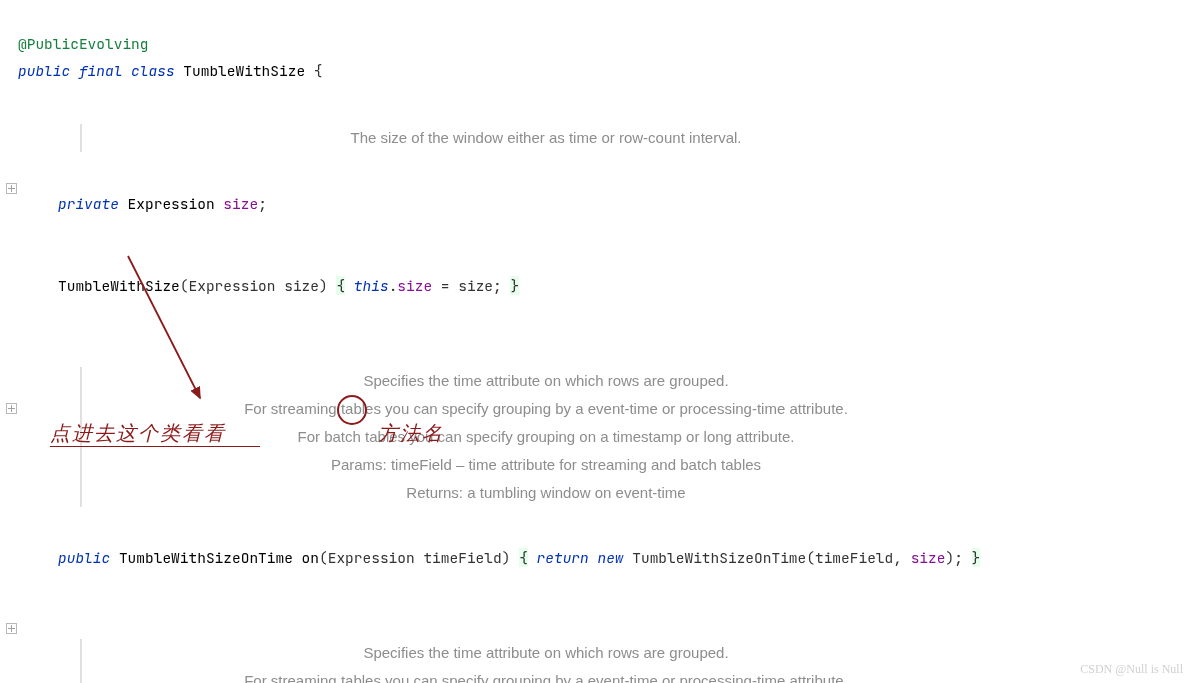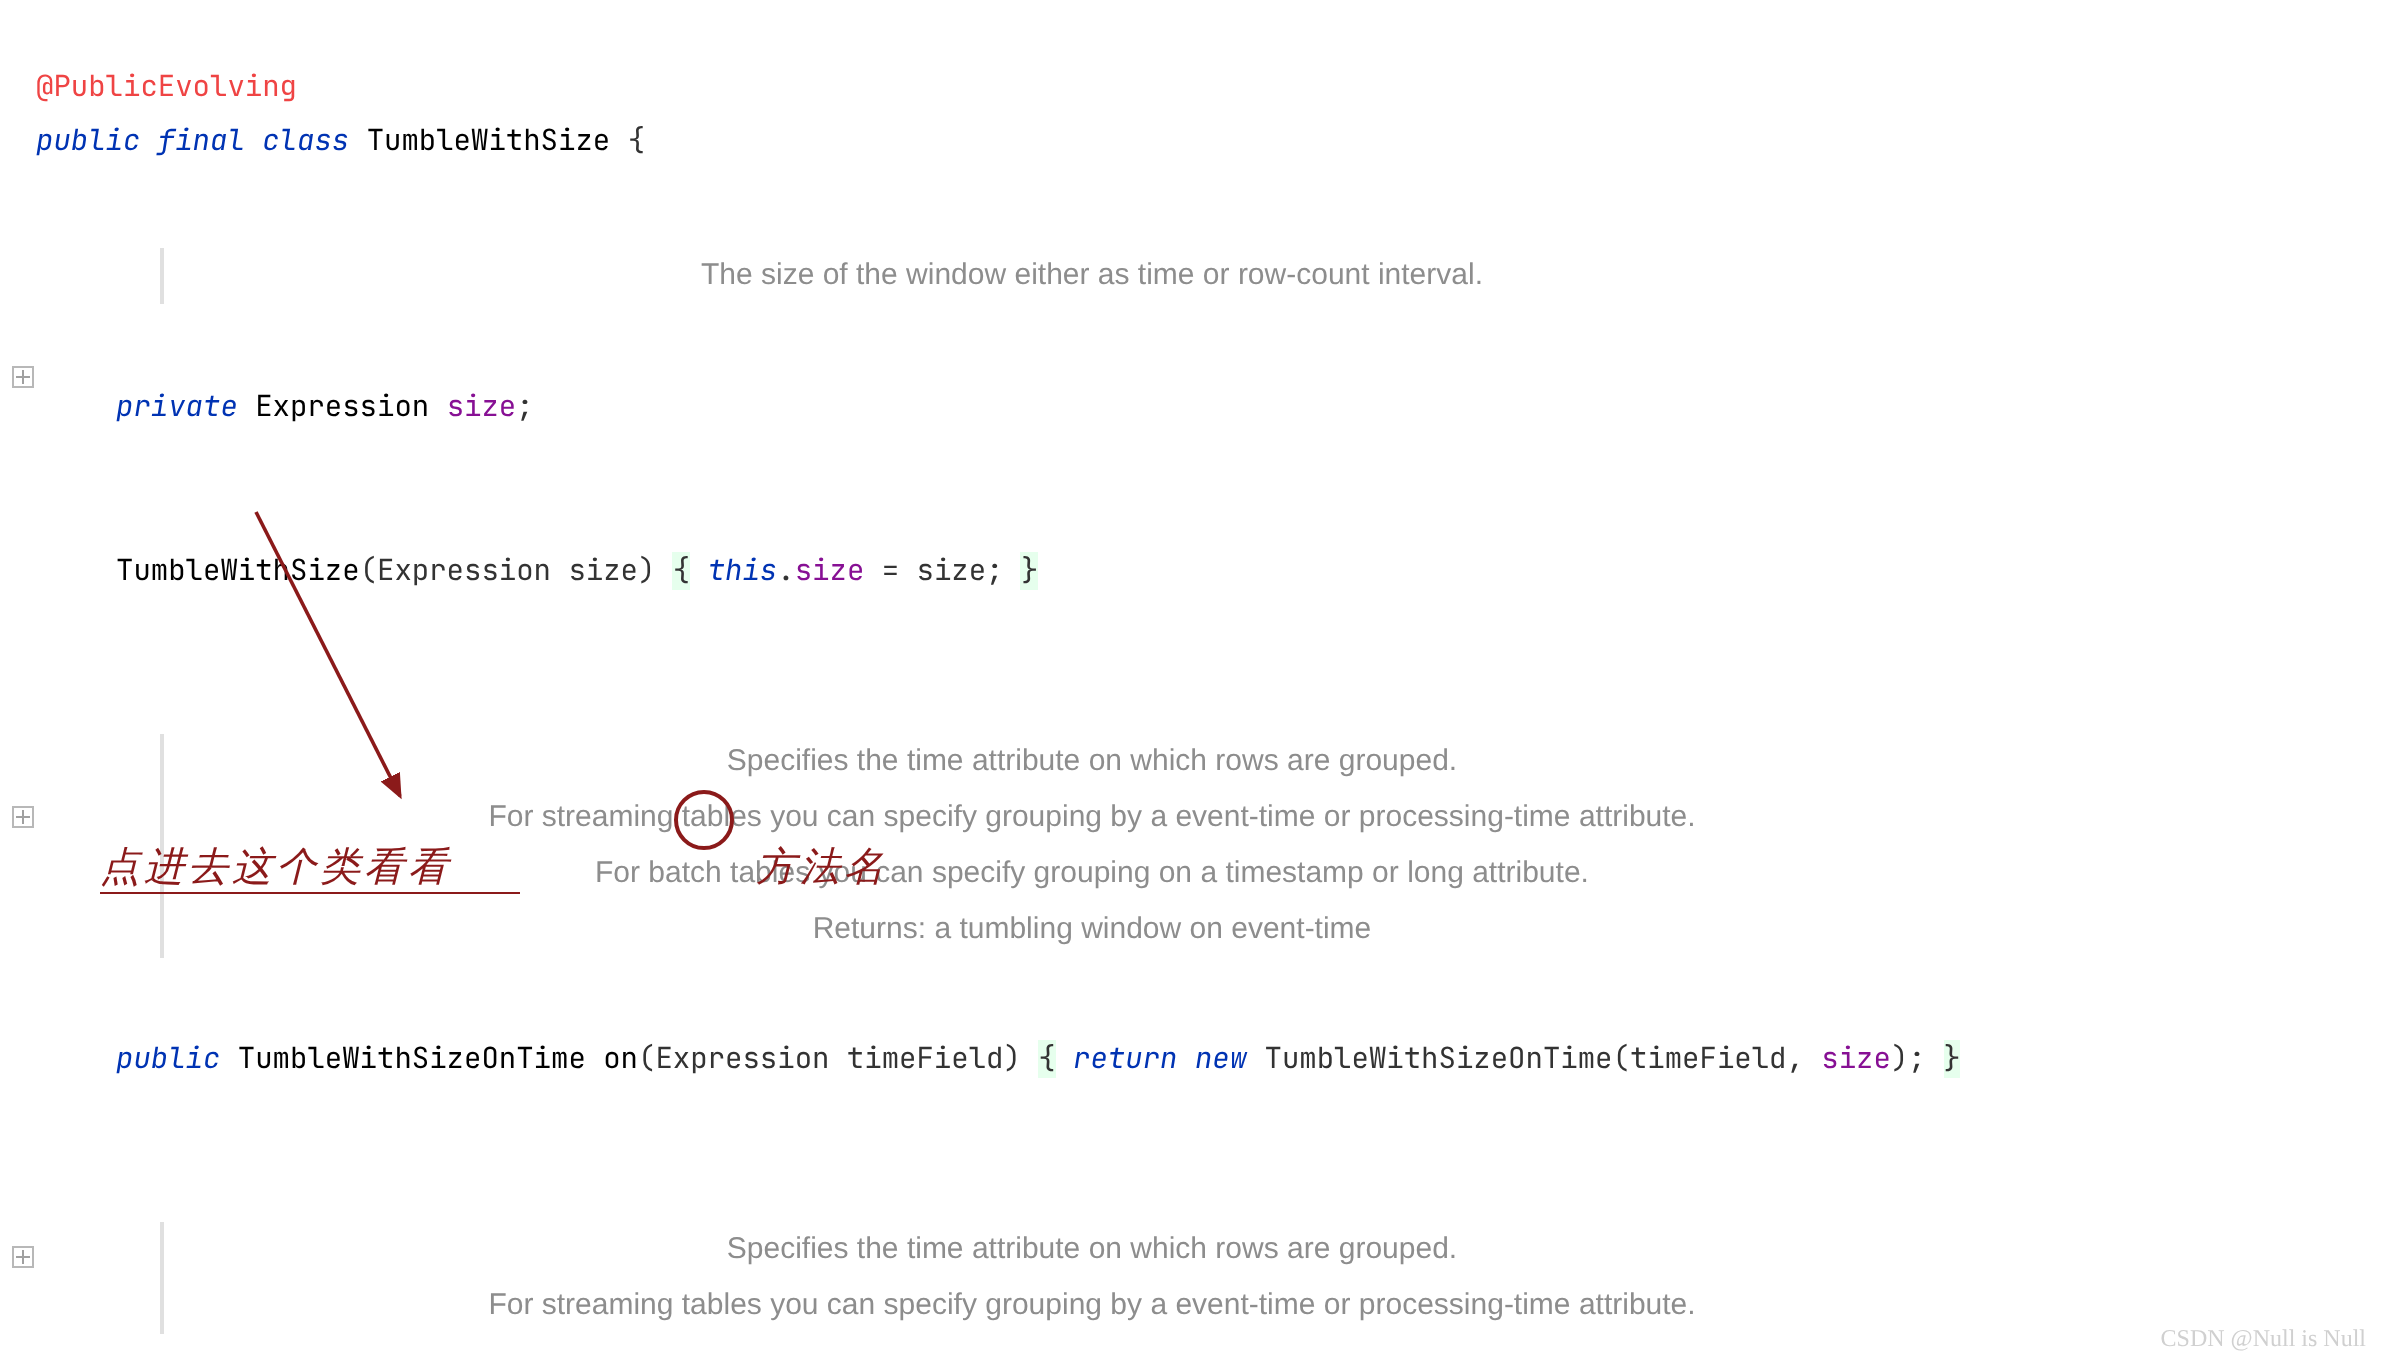--- a/index.html
+++ b/index.html
@@ -51,7 +51,7 @@
     white-space: pre;
   }
   .k  { color: #0033b3; font-style: italic; } 
-  .ann{ color: #ef4444; } 
+  .ann{ color: #15803d; } 
   .ty { color: #000000; } 
   .mtd{ color: #000000; margin-top: 20px; }
   .pr { color: #871094; }

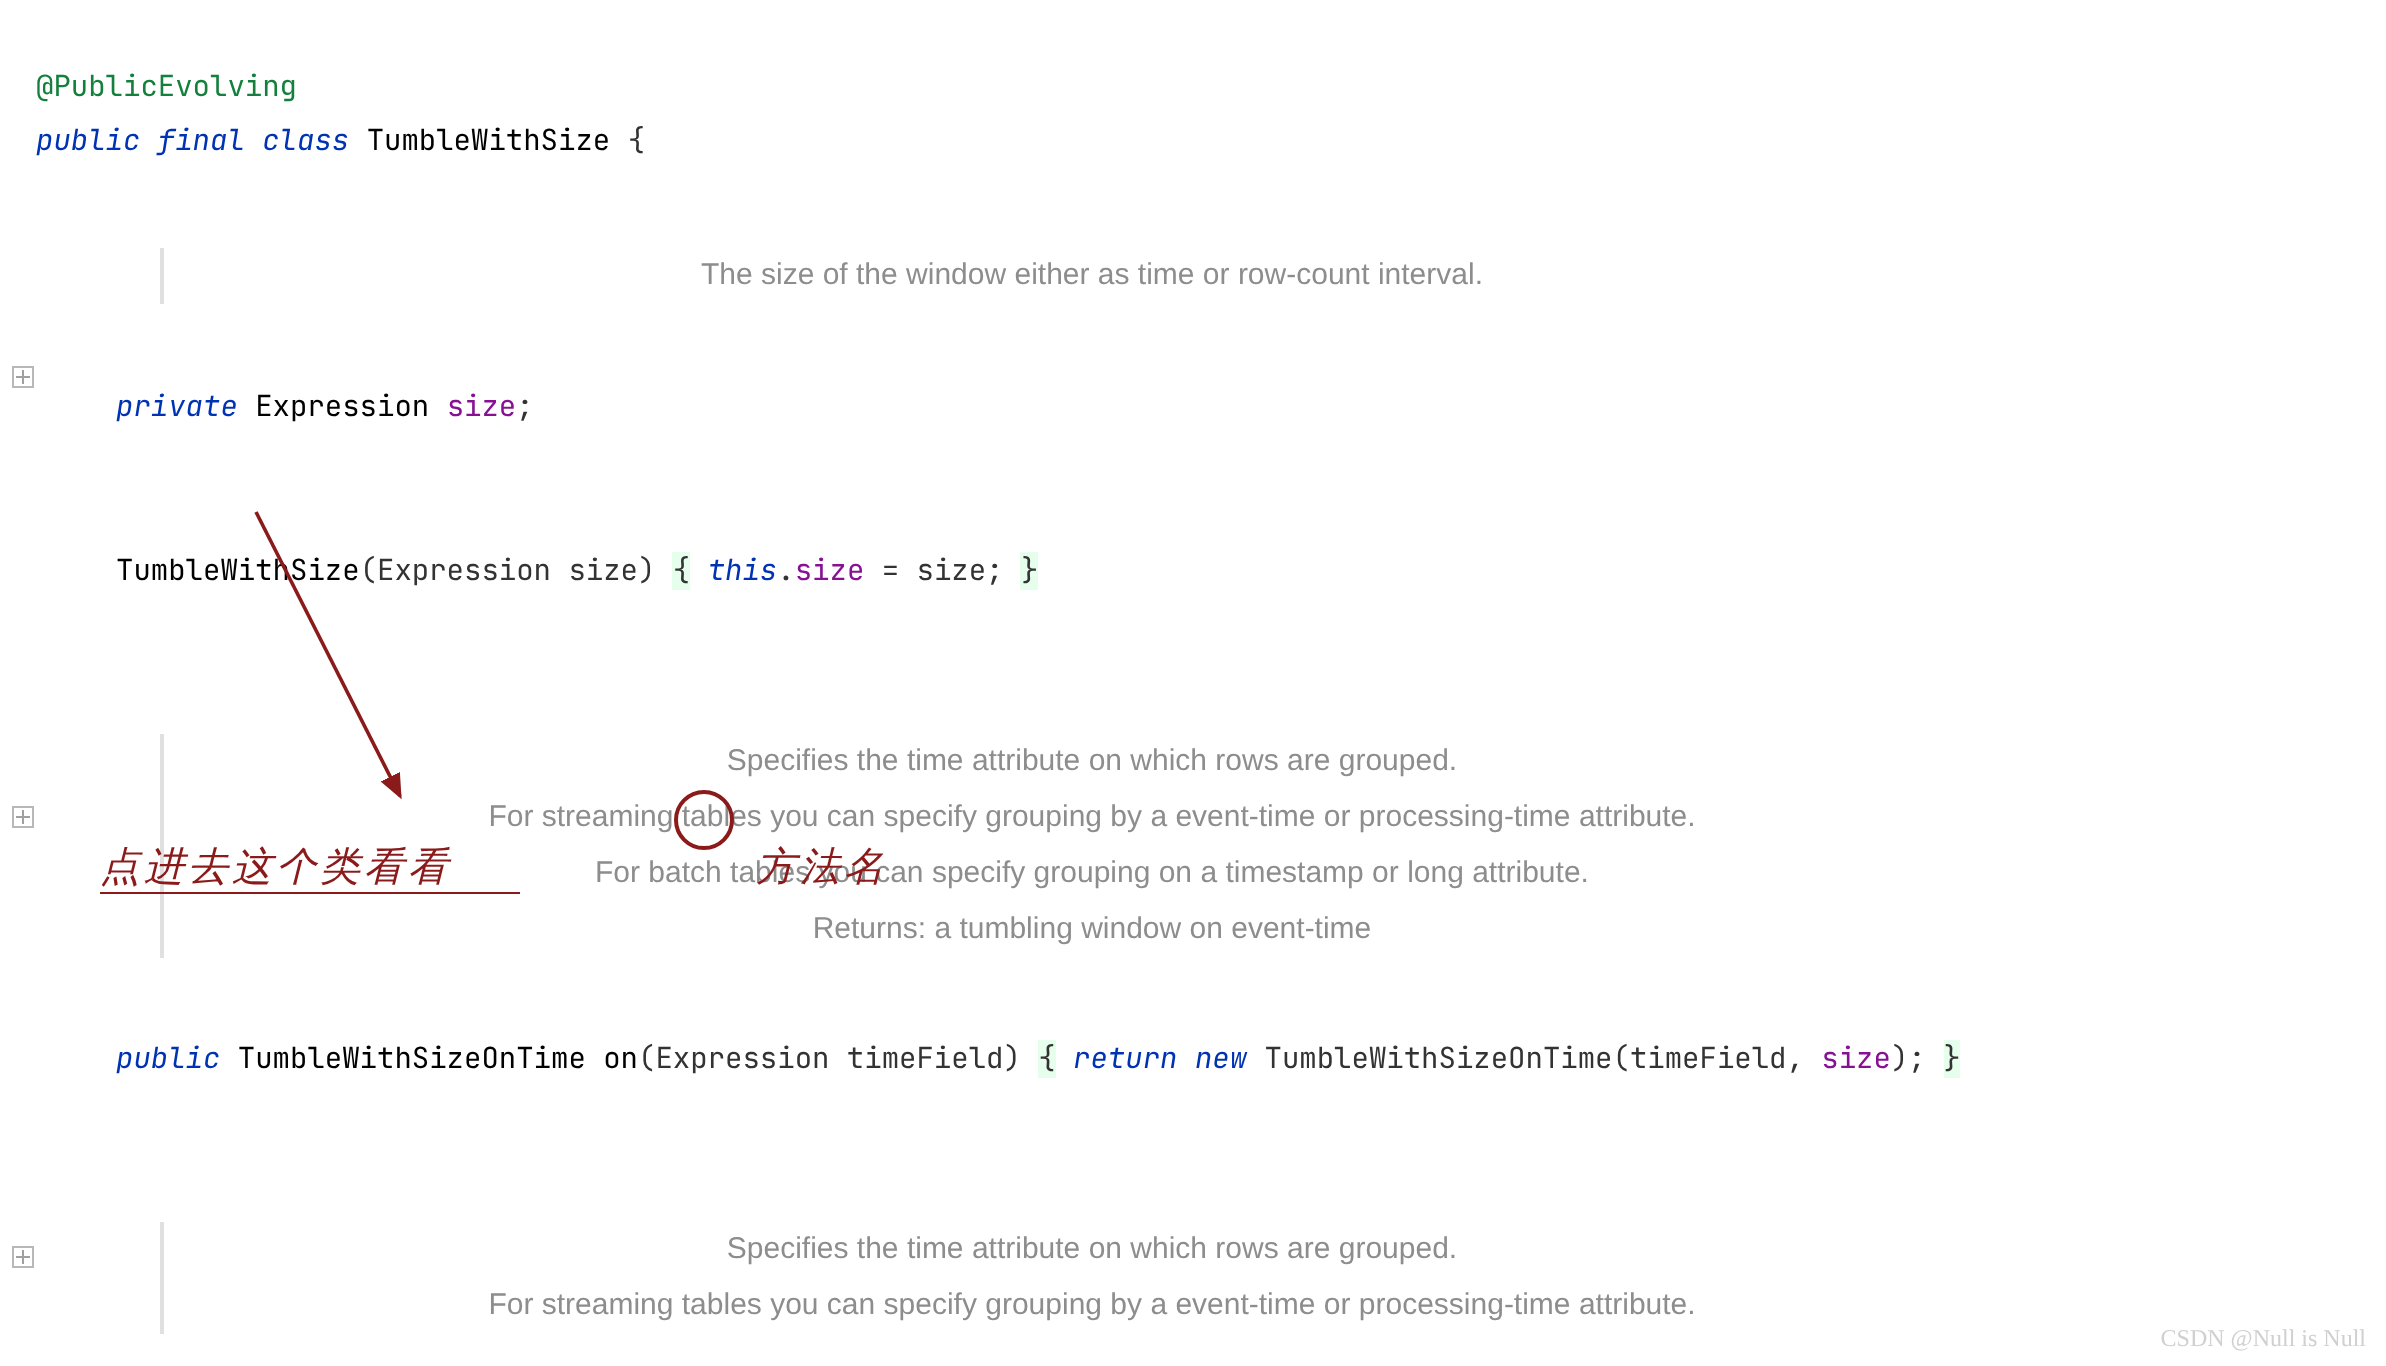--- a/index.html
+++ b/index.html
@@ -128,6 +128,7 @@
   <p>Specifies the time attribute on which rows are grouped.</p>
   <p>For streaming tables you can specify grouping by a event-time or processing-time attribute.</p>
   <p>For batch tables you can specify grouping on a timestamp or long attribute.</p>
+  <p>Params:  timeField – time attribute for streaming and batch tables</p>
   <p>Returns: a tumbling window on event-time</p>
 </div>
 <span class="ind1"><span class="k">public</span> <span class="ty">TumbleWithSizeOnTime</span> <span class="mtd">on</span><span>(Expression timeField)</span> <span class="hl">{</span> <span class="k">return</span> <span class="k">new</span> <span>TumbleWithSizeOnTime(timeField, </span><span class="pr">size</span><span>); </span><span class="hl">}</span></span>

